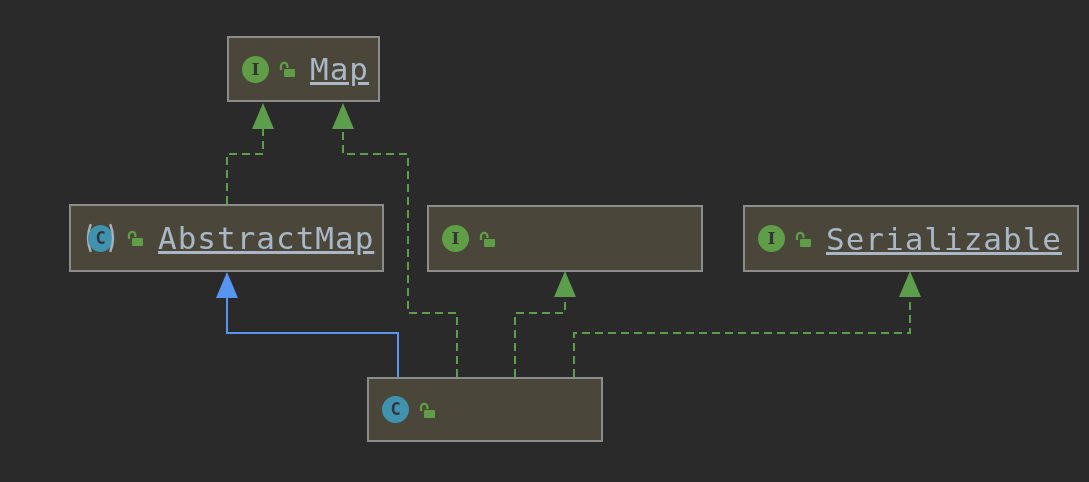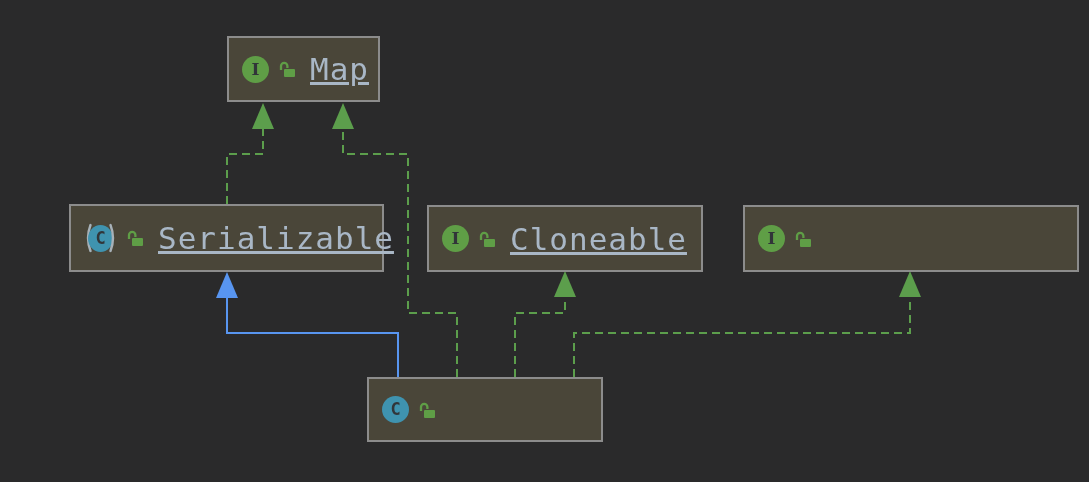--- a/index.html
+++ b/index.html
@@ -112,7 +112,7 @@
         <rect class="body" x="6" y="9" width="11" height="8" rx="1"></rect>
       </svg>
     </span>
-    <span class="label">Serializable</span>
+    <span class="label">AbstractMap</span>
   </div>
 
   <div class="node" style="left:427px;top:205px;width:276px;height:67px;">

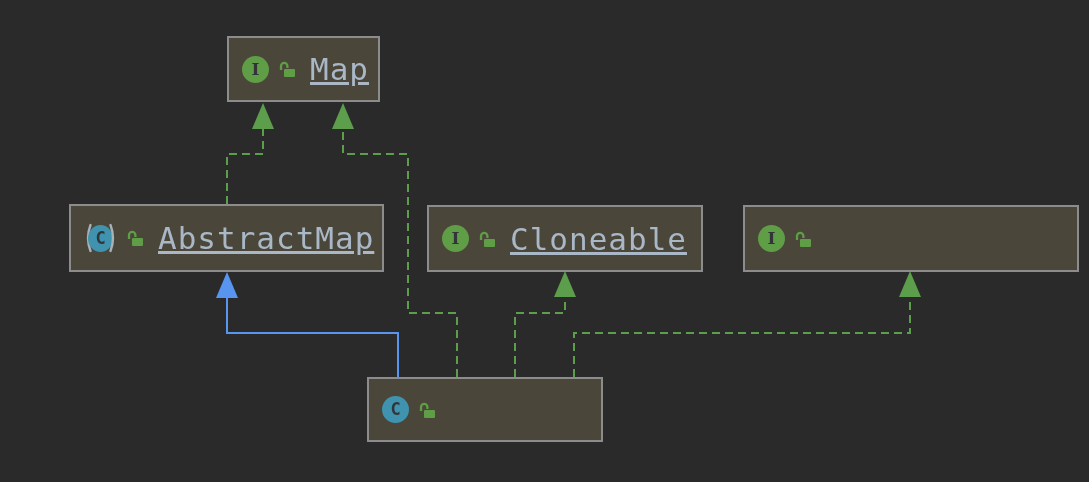--- a/index.html
+++ b/index.html
@@ -125,7 +125,6 @@
         <rect class="body" x="6" y="9" width="11" height="8" rx="1"></rect>
       </svg>
     </span>
-    <span class="label">Cloneable</span>
   </div>
 
   <div class="node" style="left:743px;top:205px;width:336px;height:67px;">

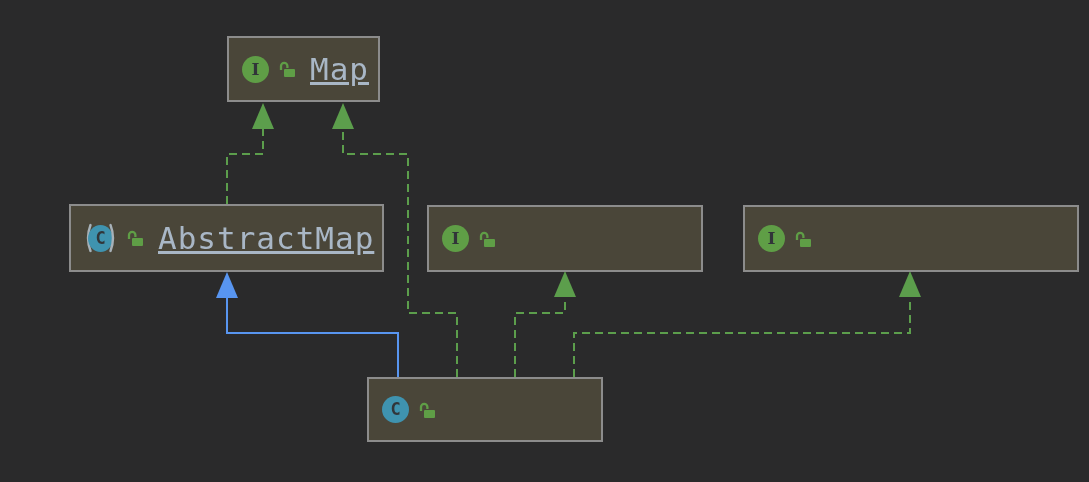--- a/index.html
+++ b/index.html
@@ -137,6 +137,7 @@
         <rect class="body" x="6" y="9" width="11" height="8" rx="1"></rect>
       </svg>
     </span>
+    <span class="label">Serializable</span>
   </div>
 
   <div class="node" style="left:367px;top:377px;width:236px;height:65px;">

